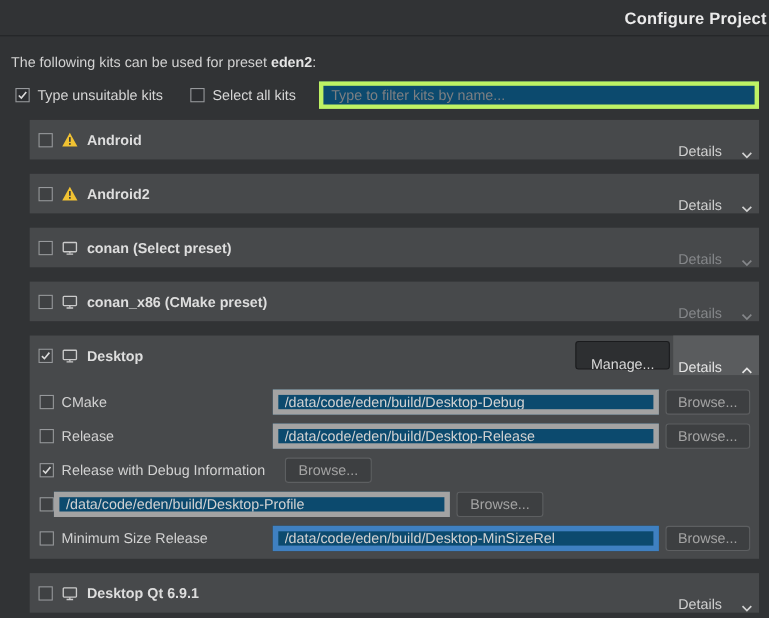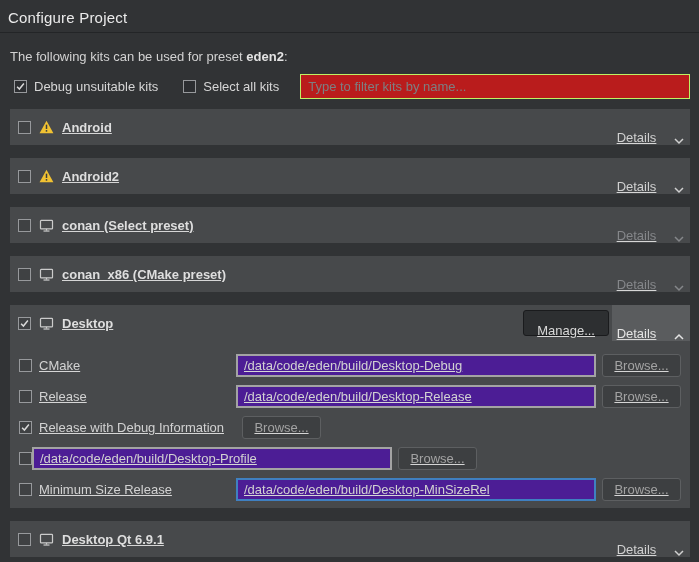--- a/index.html
+++ b/index.html
@@ -9,7 +9,7 @@
     background:#313335; overflow:hidden;
     font-family:"Liberation Sans", sans-serif; font-size:13px; color:#d6d6d6;
   }
-  .title { padding:9px 2px 6px 8px; font-size:15px; font-weight:normal; color:#ebebeb; letter-spacing:.2px; }
+  .title { padding:9px 2px 6px 8px; font-size:15px; font-weight:bold; color:#ebebeb; letter-spacing:.2px;text-align:right; }
   .title-rule { height:1px; background:#232527; }
   .intro { margin:16px 10px 0 10px; color:#d2d2d2; }
   .intro b { color:#e4e4e4; }

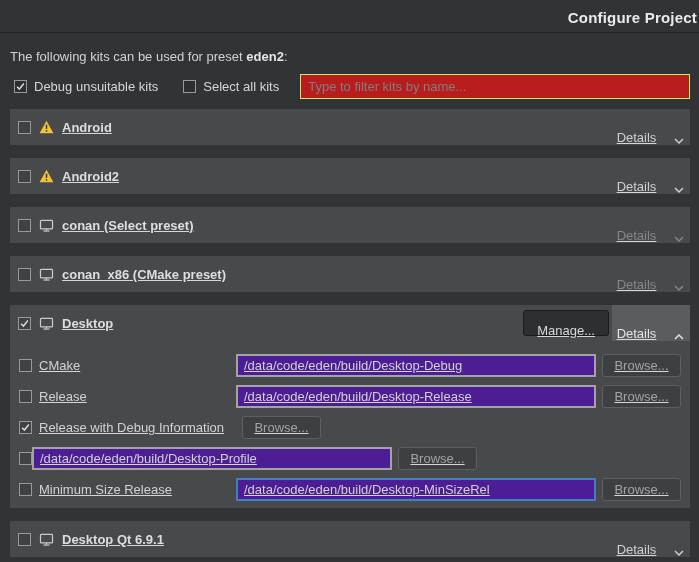--- a/index.html
+++ b/index.html
@@ -79,7 +79,7 @@
             <polyline points="2.3,6.3 4.8,8.8 9.7,2.8" fill="none" stroke="#dadada" stroke-width="1.6"></polyline>
           </svg>
         </span>
-      <span>Debug unsuitable kits</span>
+      <span>Type unsuitable kits</span>
     </label>
     <label class="cb-group" style="margin-left:25px;">
       <span class="cb"></span>

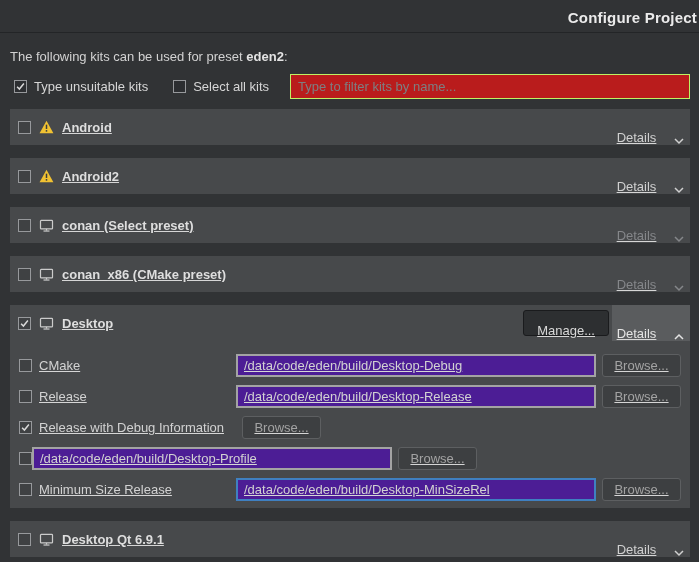--- a/index.html
+++ b/index.html
@@ -24,7 +24,7 @@
   .cb svg { display:block; }
   .filter-input {
     flex:1; margin-left:21px; height:25px; padding:0 7px;
-    background:#b91c1c; border:1px solid #bef264; color:#d6d6d6;
+    background:#0c4a6e; border:4px solid #bef264; color:#d6d6d6;
     font-family:"Liberation Sans", sans-serif; font-size:13px; outline:none;
   }
   .filter-input::placeholder { color:#7d7f82; }

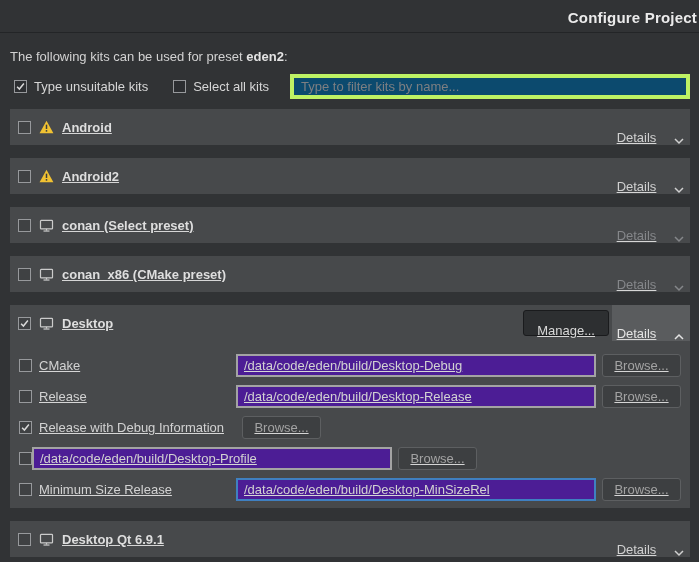--- a/index.html
+++ b/index.html
@@ -29,7 +29,7 @@
   }
   .filter-input::placeholder { color:#7d7f82; }
 
-  .kit-list { margin:10px 9px 0 10px;text-decoration:underline; }
+  .kit-list { margin:10px 9px 0 27px; }
   .kit-row { background:#47494b; margin-bottom:13px; }
   .kit-header { height:36px; display:flex; align-items:center; padding-left:8px; }
   .kit-icon { margin-left:8px; display:inline-flex; align-items:center; }

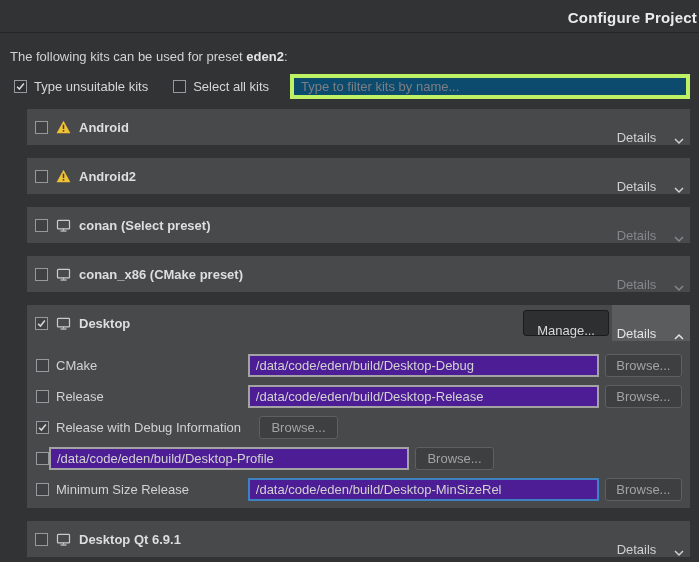--- a/index.html
+++ b/index.html
@@ -53,7 +53,7 @@
   .config-label { width:197px; margin-left:7px; color:#d2d2d2; }
   .path-input {
     width:360px; height:23px; padding:0 6px;
-    background:#4c1d95; border:2px solid #a3a3a3; color:#d2d2d2;
+    background:#0c4a6e; border:5px solid #a3a3a3; color:#d2d2d2;
     font-family:"Liberation Sans", sans-serif; font-size:13px; outline:none;
   }
   .path-input.focused { border-color:#3f80c1; }

